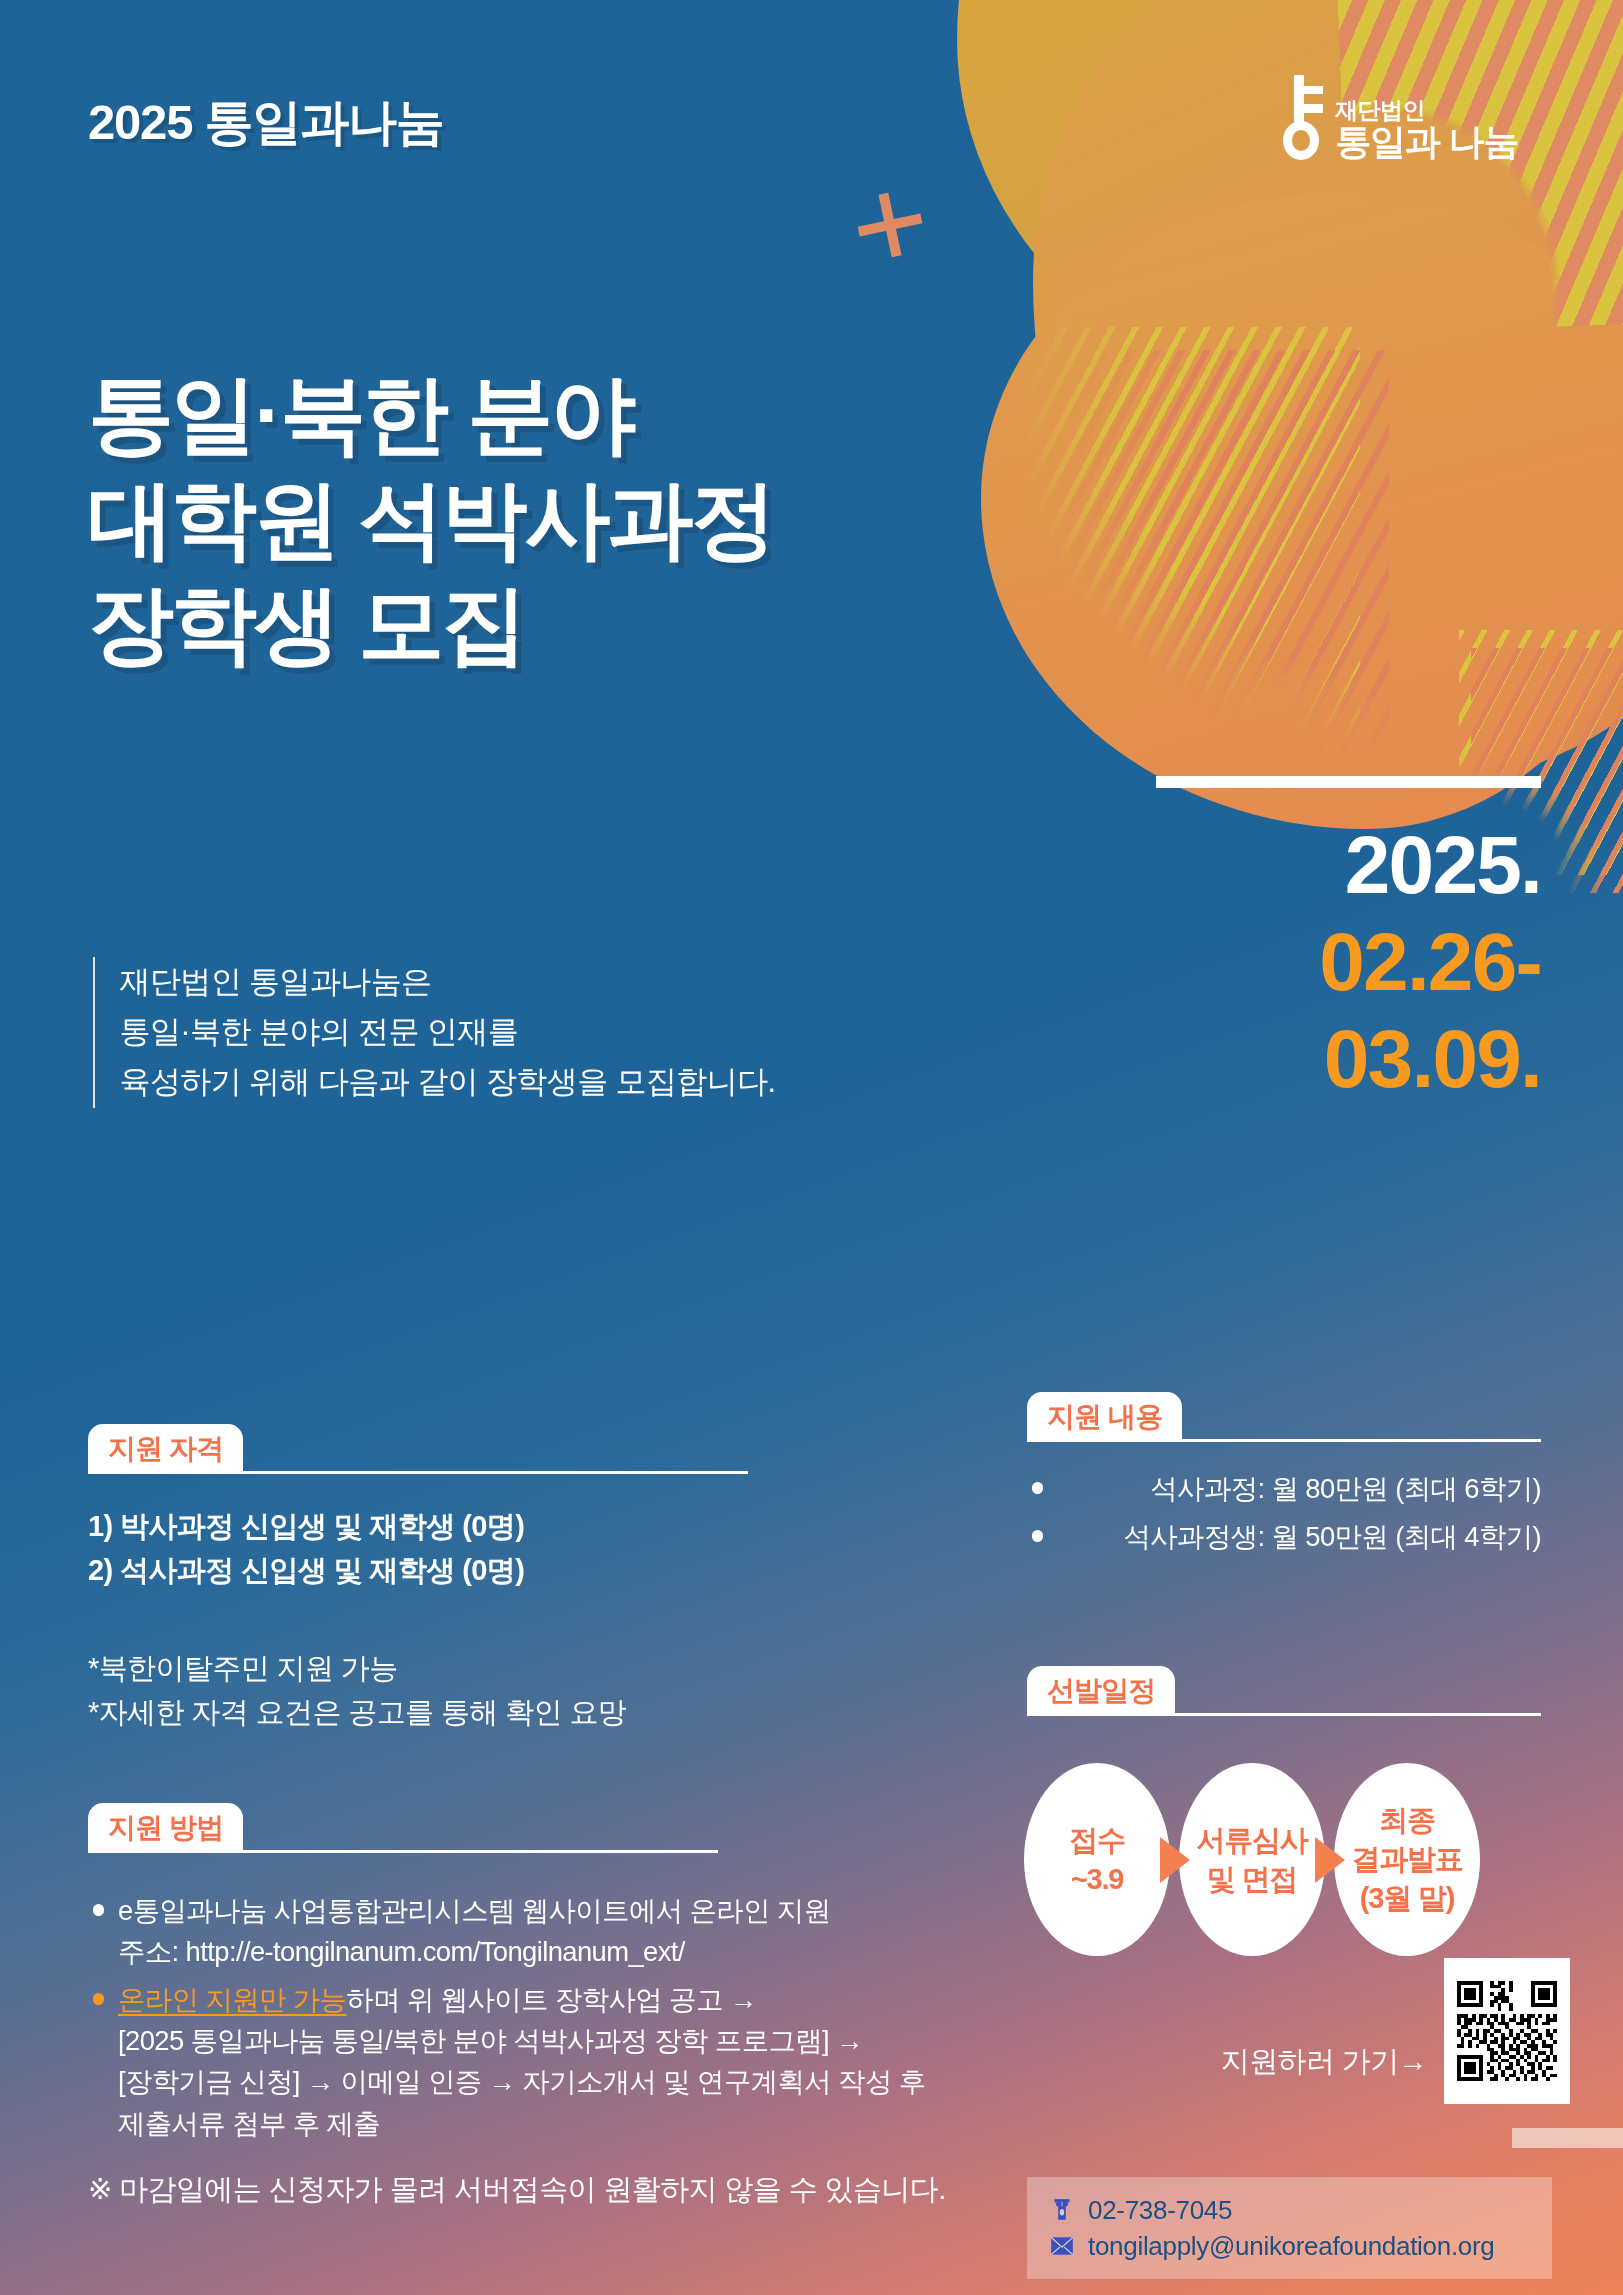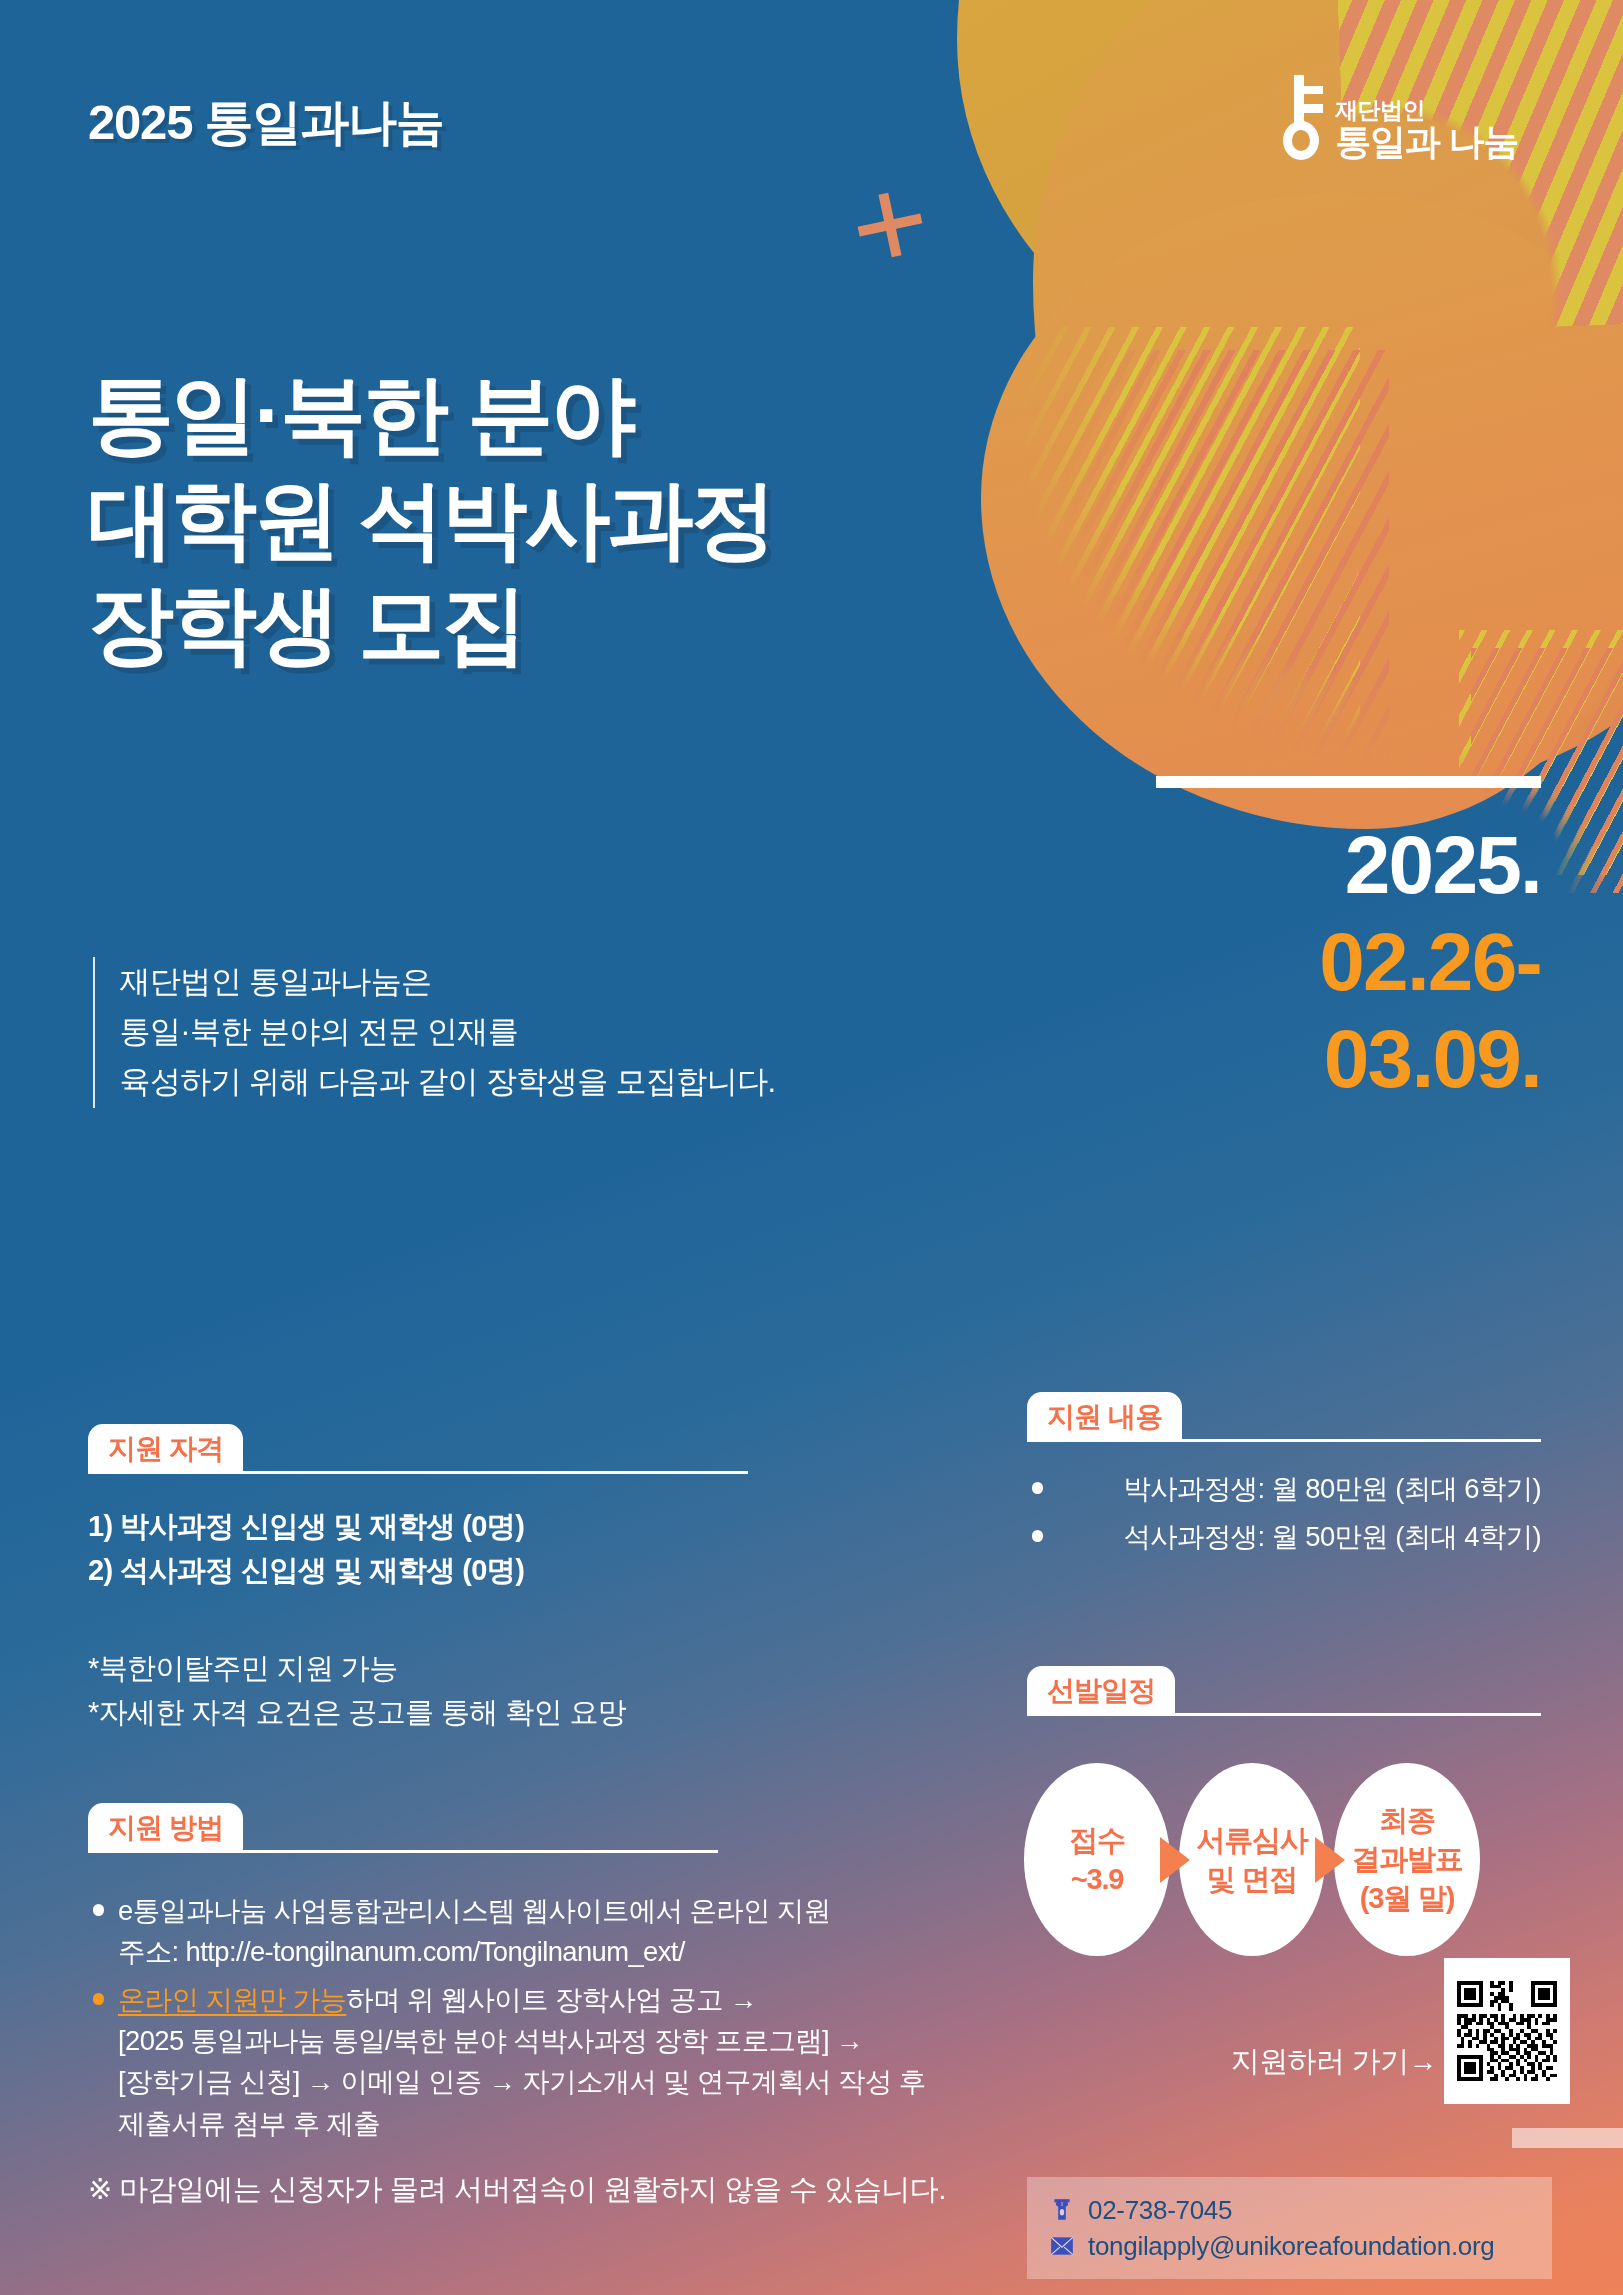--- a/index.html
+++ b/index.html
@@ -306,7 +306,7 @@
       <div class="sec-line" style="width:514px;"></div>
     </div>
     <ul class="bullets" style="margin-top:26px;">
-      <li>박사과정생: 월 80만원 (최대 6학기)</li>
+      <li>석사과정: 월 80만원 (최대 6학기)</li>
       <li>석사과정생: 월 50만원 (최대 4학기)</li>
     </ul>
   </div>

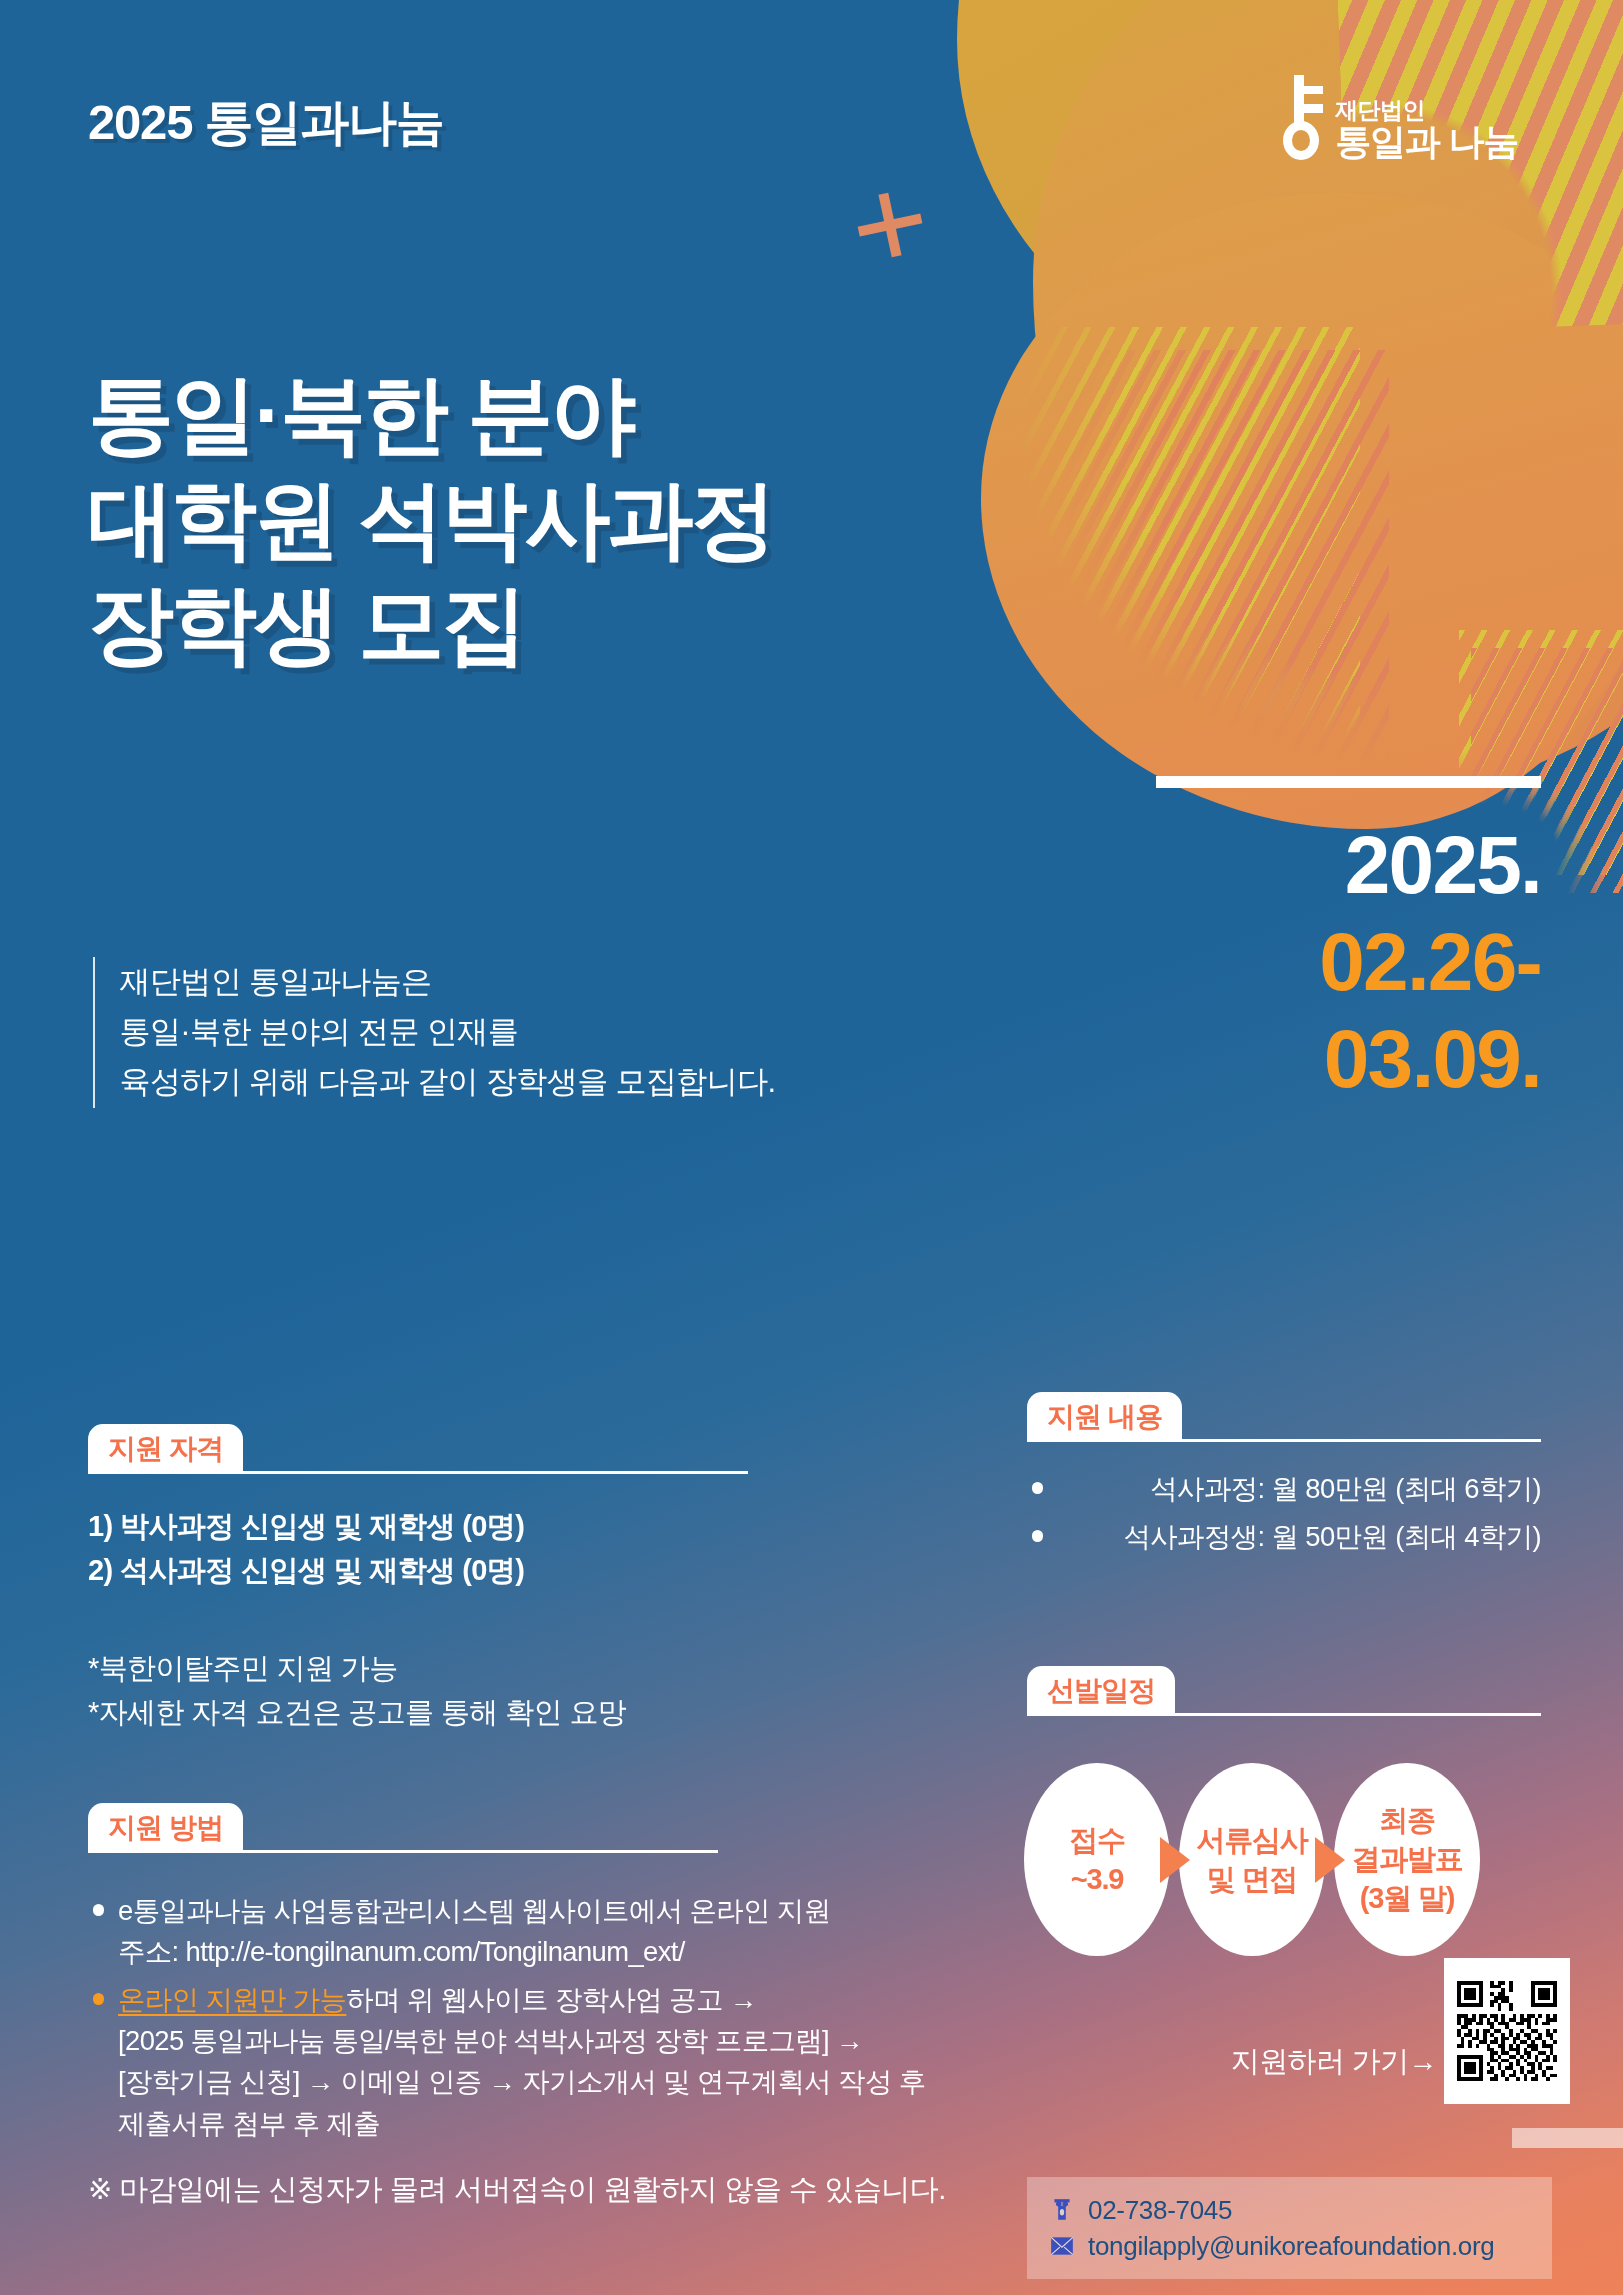--- a/index.html
+++ b/index.html
@@ -207,7 +207,7 @@
   
   .apply-row{
     position:absolute;right:53px;top:1958px;
-    display:flex;align-items:flex-end;gap:7px;
+    display:flex;align-items:flex-end;gap:17px;
   }
   .apply-label{
     color:#ffffff;font-size:29px;letter-spacing:-0.6px;white-space:nowrap;

